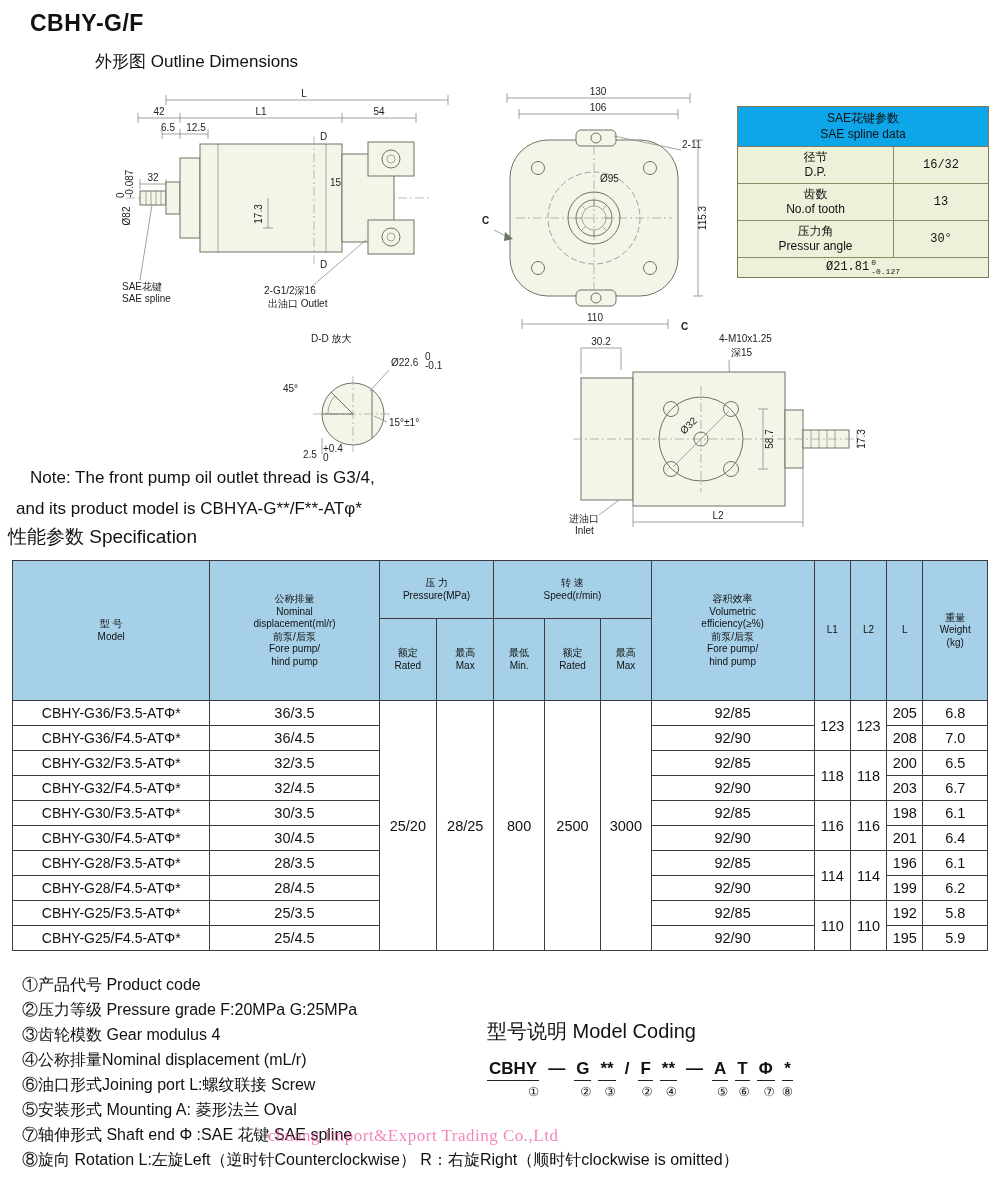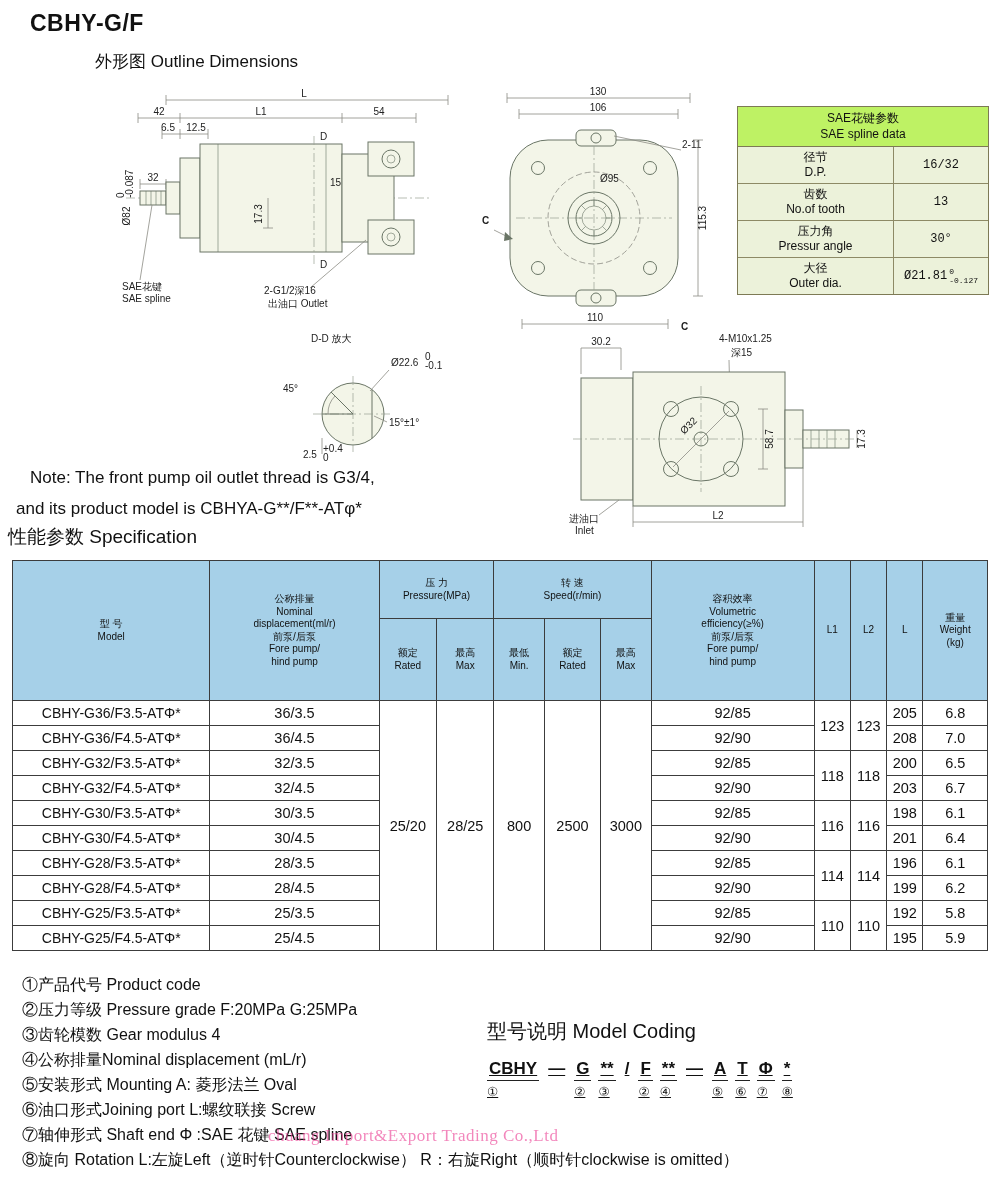--- a/index.html
+++ b/index.html
@@ -22,7 +22,7 @@
   svg text { fill:#222; font-size:10px; font-family:"Liberation Sans", sans-serif; }
 
   .sae-table { position:absolute; left:737px; top:106px; width:252px; border:1px solid #7d7a55; font-size:12px; }
-  .sae-header { background:#bef264; text-align:center; white-space:pre-line; line-height:1.3; padding:4px 2px; border-bottom:1px solid #7d7a55; }
+  .sae-header { background:#0ea5e9; text-align:center; white-space:pre-line; line-height:1.3; padding:4px 2px; border-bottom:1px solid #7d7a55; }
   .sae-row { display:flex; background:#ecf2da; border-bottom:1px solid #8d8a65; }
   .sae-row:last-child { border-bottom:none; }
   .sae-label { flex:0 0 156px; border-right:1px solid #8d8a65; text-align:center; white-space:pre-line; line-height:1.25; padding:3px 12px; }

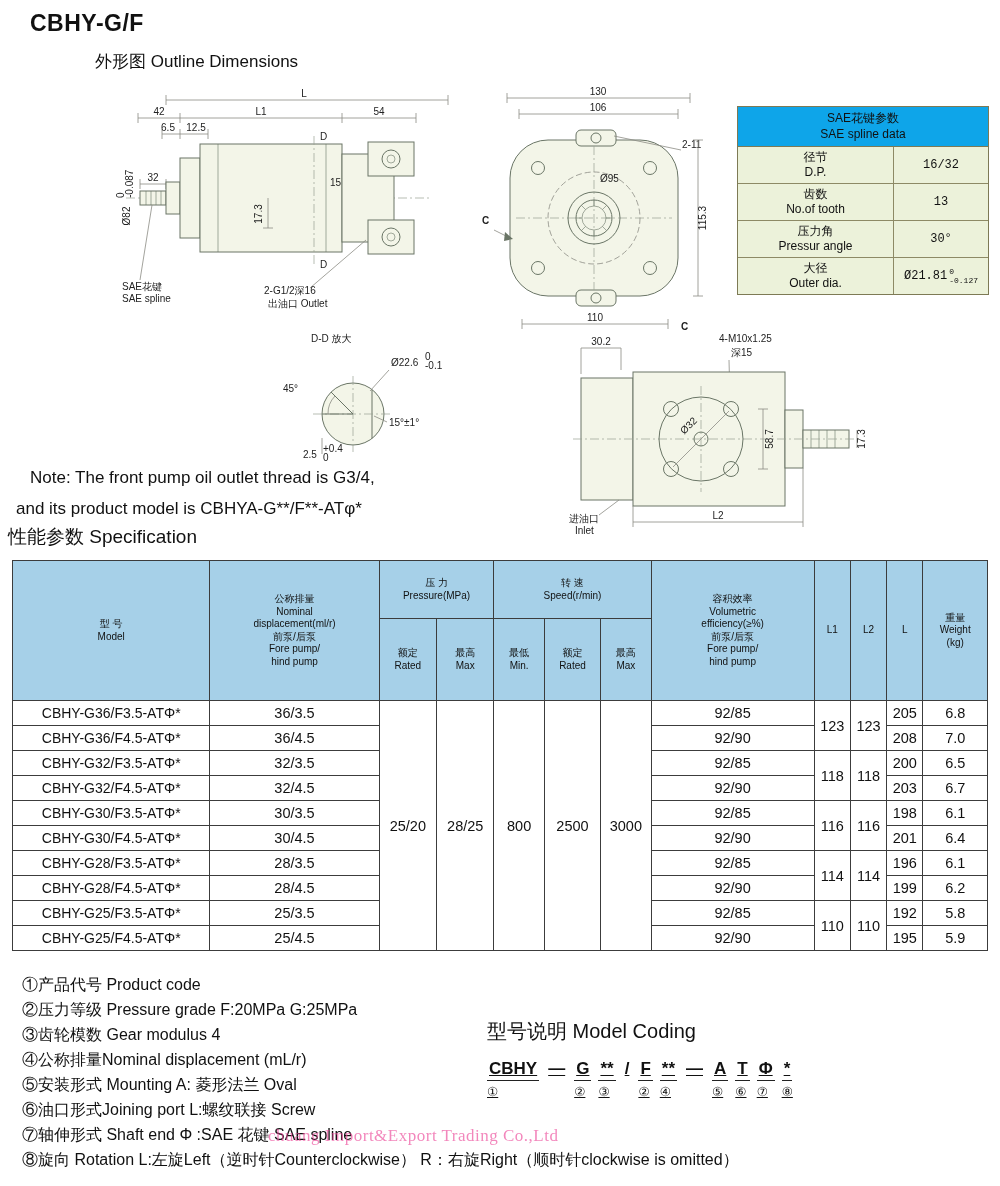--- a/index.html
+++ b/index.html
@@ -184,8 +184,6 @@
         </div>
     </div>
     <div class="sae-row">
-      <div class="sae-label">大径
-Outer dia.</div>
       <div class="sae-val">
         <span>Ø21.81</span>
         <span class="tolstack">

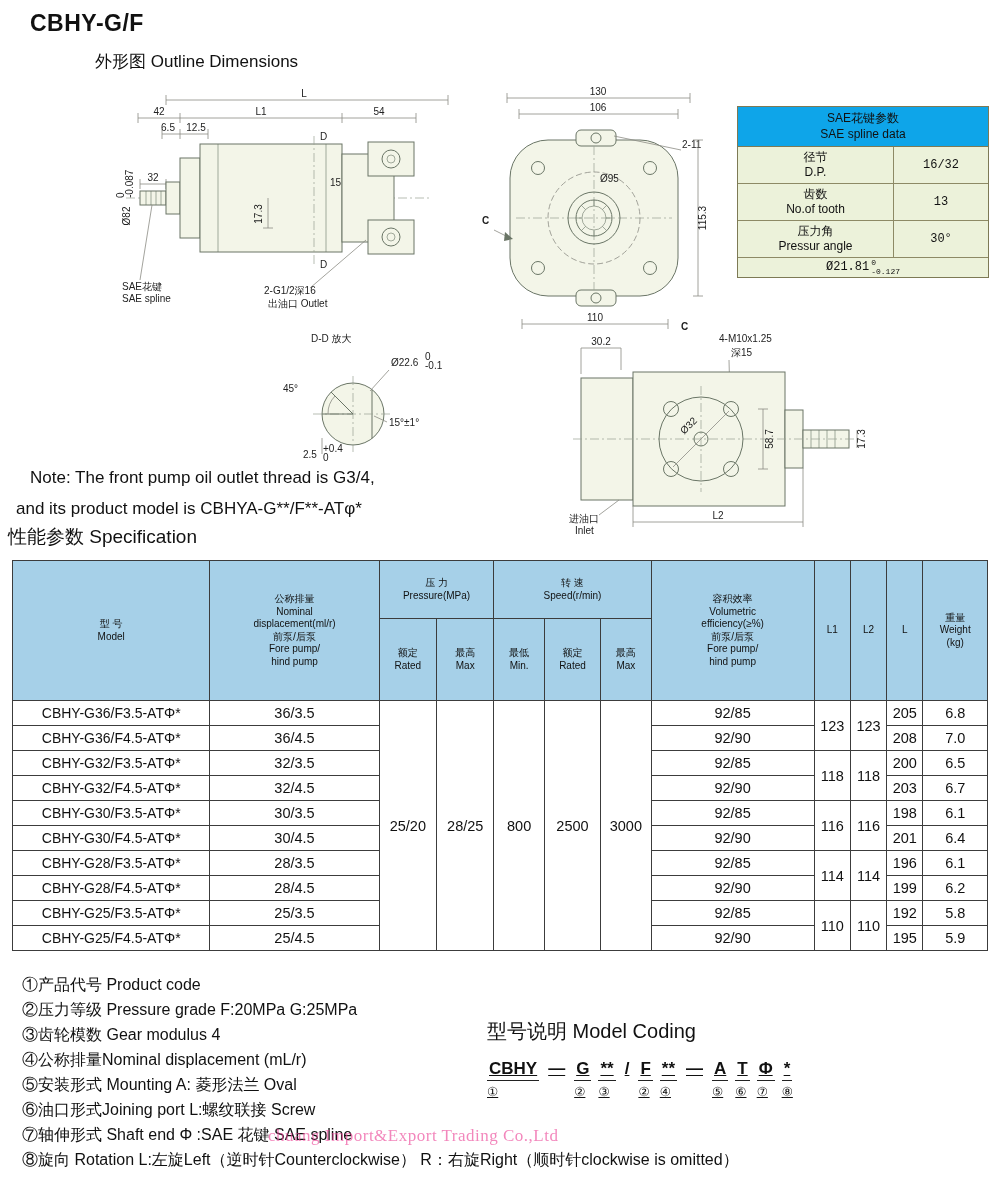--- a/index.html
+++ b/index.html
@@ -41,7 +41,7 @@
   .coding { position:absolute; left:487px; top:1018px; width:430px; }
   .coding-title { font-size:20px; }
   .coding-line { display:flex; align-items:flex-start; gap:7px; margin-top:14px; font-size:17px; font-weight:bold; }
-  .seg { display:inline-flex; flex-direction:column; align-items:flex-start;text-decoration:underline; }
+  .seg { display:inline-flex; flex-direction:column; align-items:flex-end; }
   .seg-t { padding:0 2px 1px; }
   .seg-t.u { border-bottom:1.5px solid #222; }
   .seg-c { font-size:12.5px; font-weight:normal; margin-top:3px; min-height:14px; }

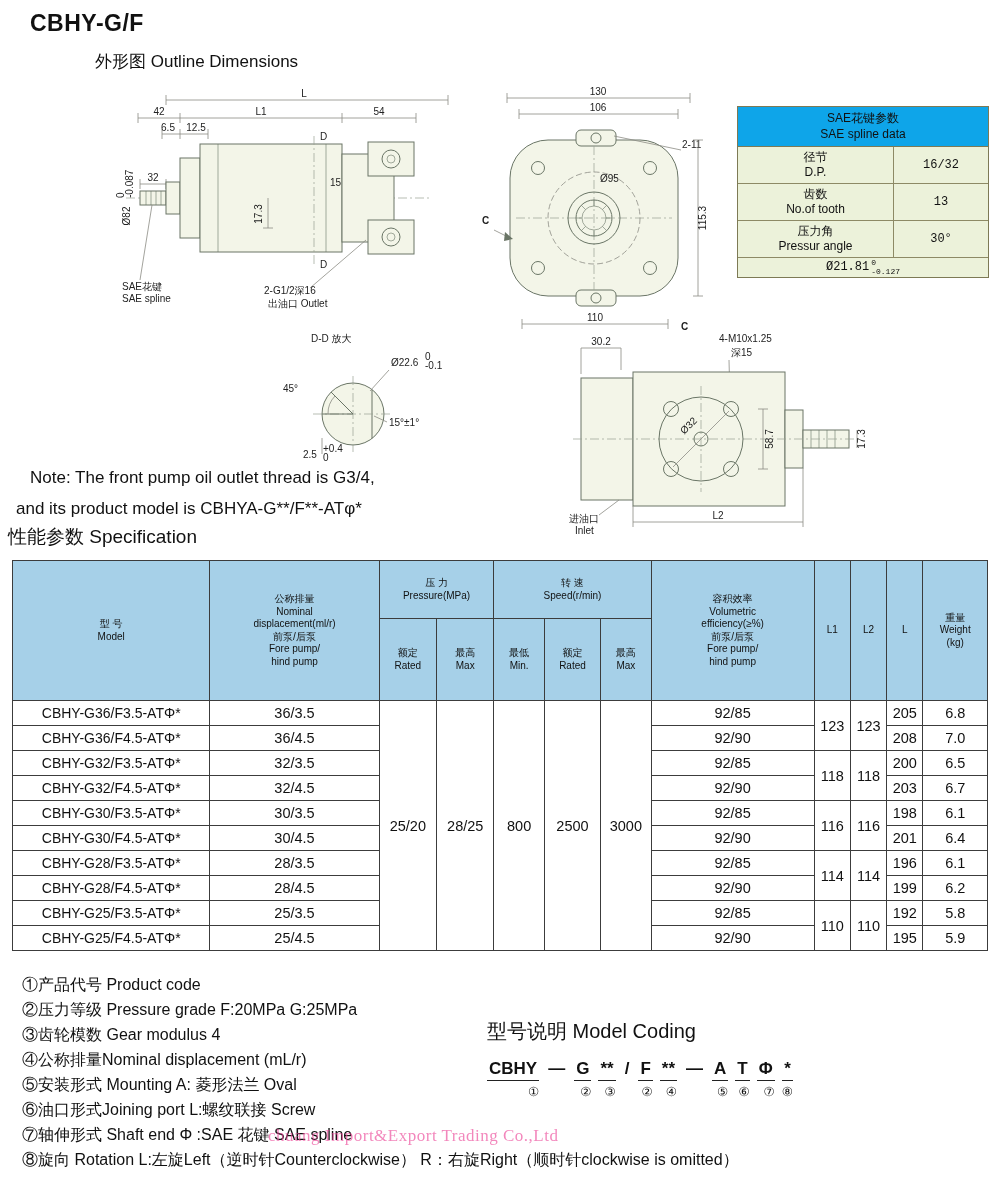--- a/index.html
+++ b/index.html
@@ -414,8 +414,8 @@
     <div>②压力等级 Pressure grade F:20MPa  G:25MPa</div>
     <div>③齿轮模数 Gear modulus 4</div>
     <div>④公称排量Nominal displacement (mL/r)</div>
+    <div>⑥油口形式Joining port L:螺纹联接 Screw</div>
     <div>⑤安装形式 Mounting A: 菱形法兰 Oval</div>
-    <div>⑥油口形式Joining port L:螺纹联接 Screw</div>
     <div>⑦轴伸形式 Shaft end Φ :SAE 花键 SAE spline</div>
     <div>⑧旋向 Rotation L:左旋Left（逆时针Counterclockwise）  R：右旋Right（顺时针clockwise is omitted）</div>
   </div>

